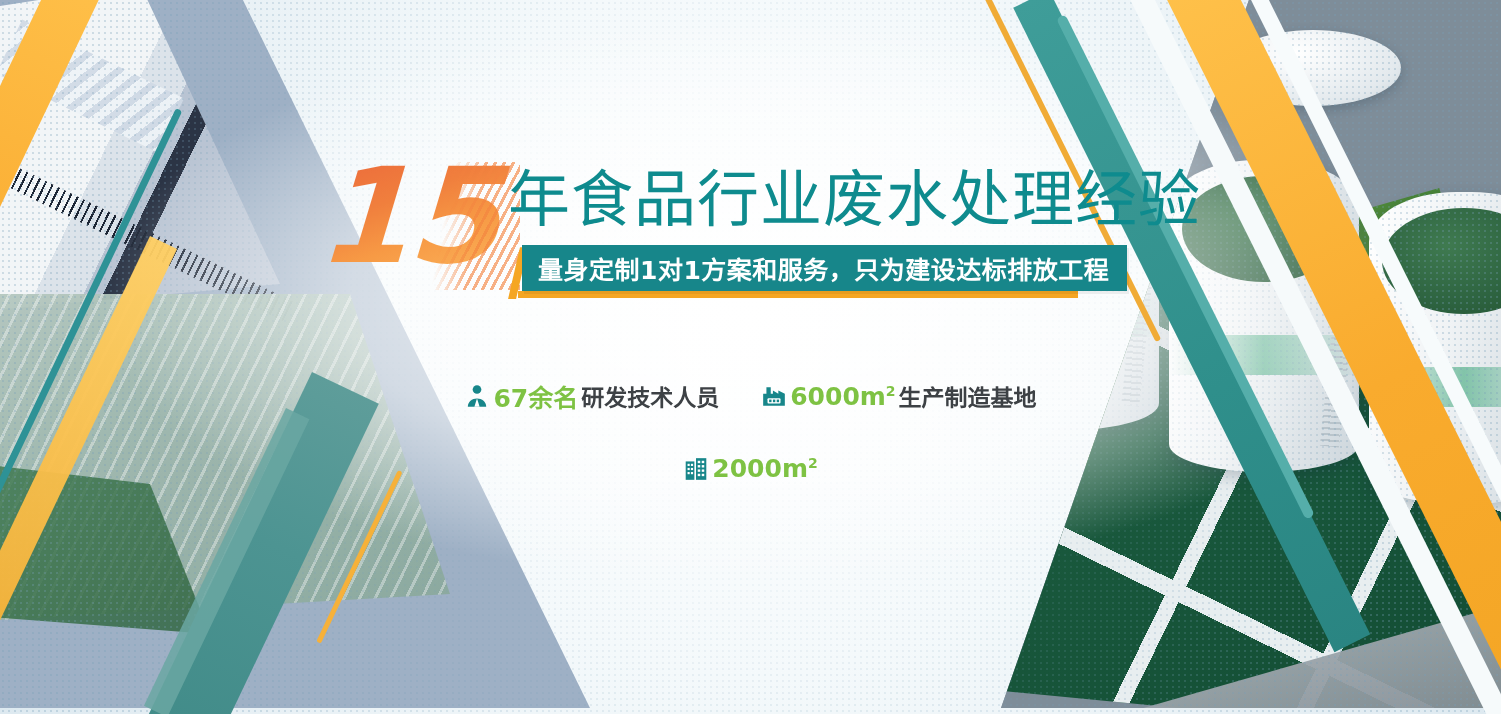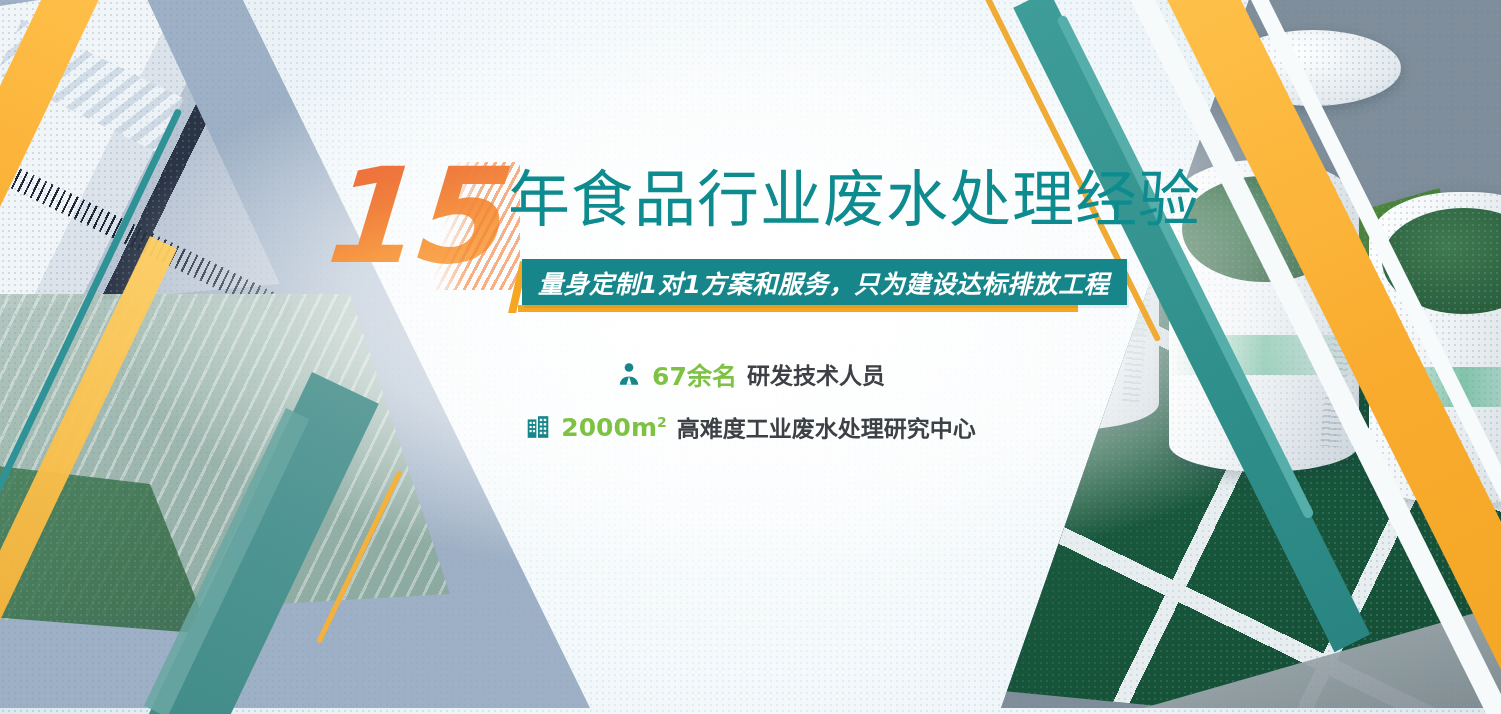--- a/index.html
+++ b/index.html
@@ -248,7 +248,7 @@
     font-family:"DejaVu Sans","Liberation Sans",sans-serif;
     white-space:nowrap;
   }
-  .sub-wrap{position:relative;margin-top:28px;height:48px;font-style:italic;}
+  .sub-wrap{position:relative;margin-top:14px;height:48px;}
   .sub-bar{
     position:absolute;left:14px;top:0;height:46px;
     background:#17868a;display:flex;align-items:center;

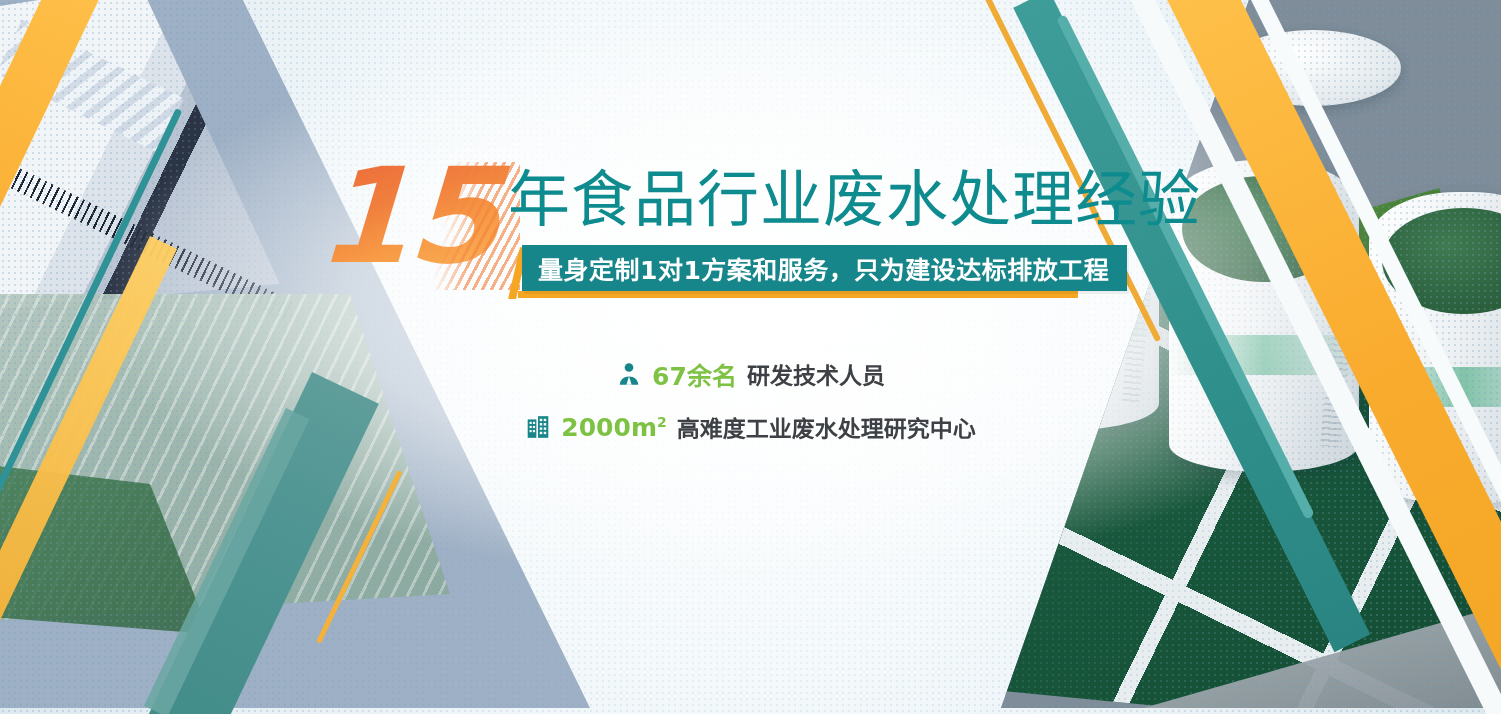--- a/index.html
+++ b/index.html
@@ -274,9 +274,10 @@
   .stat-row{display:flex;justify-content:center;align-items:center;gap:42px;}
   .stat-row.second{margin-top:18px;}
   .stat{
-    display:flex;align-items:center;gap:10px;white-space:nowrap;
+    display:flex;align-items:center;gap:3px;white-space:nowrap;
     font-size:23px;font-weight:bold;
     font-family:"DejaVu Sans","Liberation Sans",sans-serif;
+    margin-top:22px;
   }
   .stat .num{color:#7ec243;font-size:25px;}
   .stat .num sup{font-size:14px;vertical-align:super;}

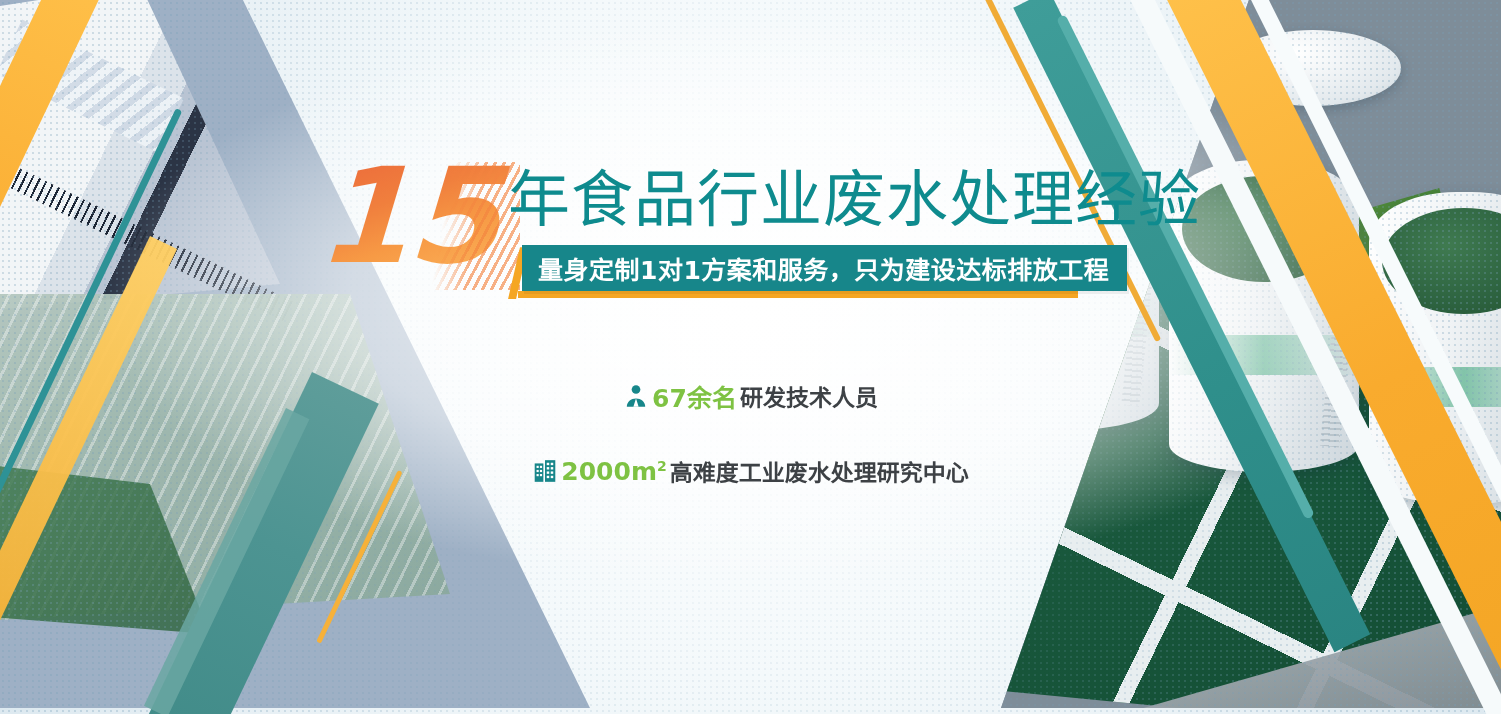--- a/index.html
+++ b/index.html
@@ -386,6 +386,17 @@
         </div>
 
 
+        <div class="stat">
+          <svg class="ic" viewBox="0 0 24 24">
+            <path d="M2 10h3V4h4v6h2V7l5 3V7l6 3v11H2z" fill="#17868a"></path>
+            <rect x="6" y="14" width="12" height="5" rx="1" fill="#ffffff"></rect>
+            <rect x="7.5" y="15.3" width="2.2" height="2.4" fill="#17868a"></rect>
+            <rect x="11" y="15.3" width="2.2" height="2.4" fill="#17868a"></rect>
+            <rect x="14.5" y="15.3" width="2.2" height="2.4" fill="#17868a"></rect>
+          </svg>
+          <span class="num"><span>6000m</span><sup>2</sup></span>
+          <span class="lbl">生产制造基地</span>
+        </div>
 
       </div>
 

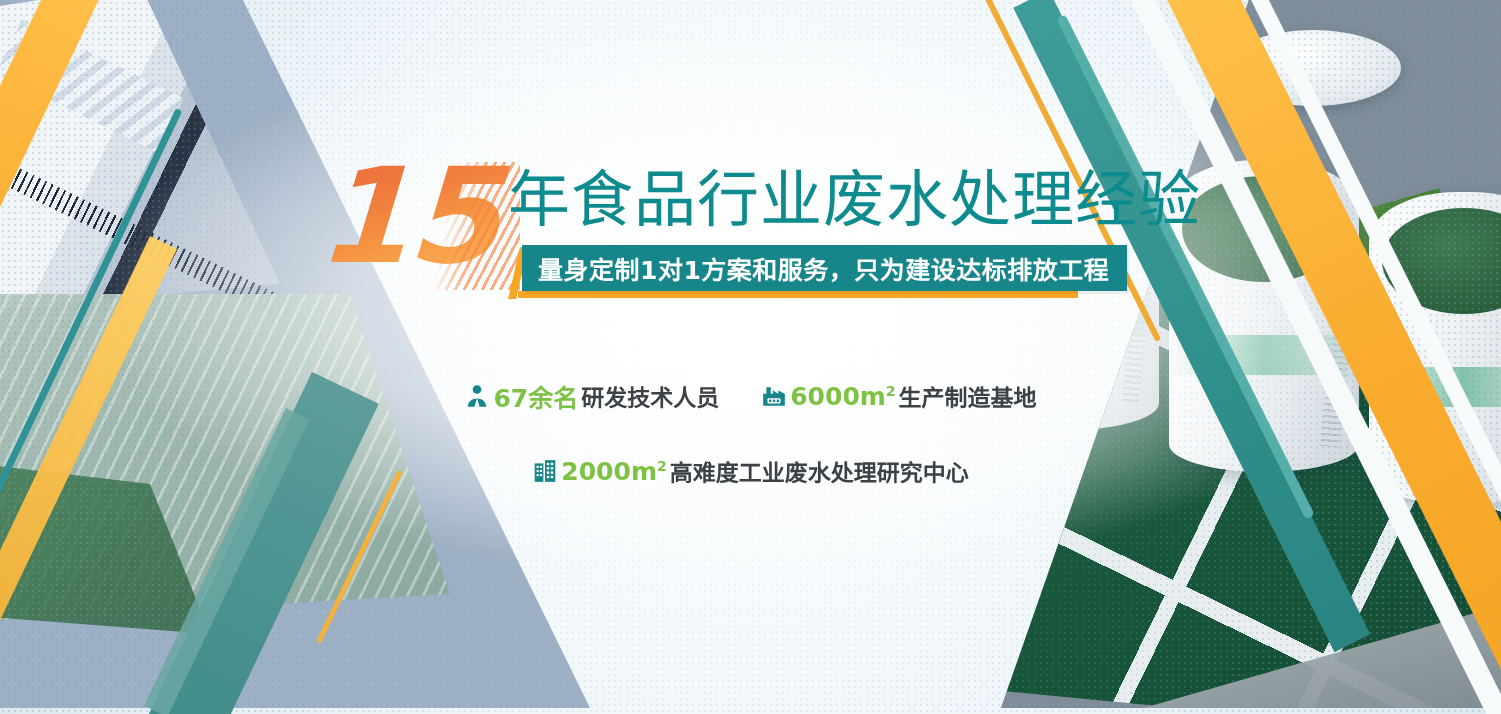--- a/index.html
+++ b/index.html
@@ -421,7 +421,6 @@
             <rect x="17.3" y="16.4" width="2.3" height="2.2" fill="#ffffff"></rect>
           </svg>
           <span class="num"><span>2000m</span><sup>2</sup></span>
-          <span class="lbl">高难度工业废水处理研究中心</span>
         </div>
       </div>
 

